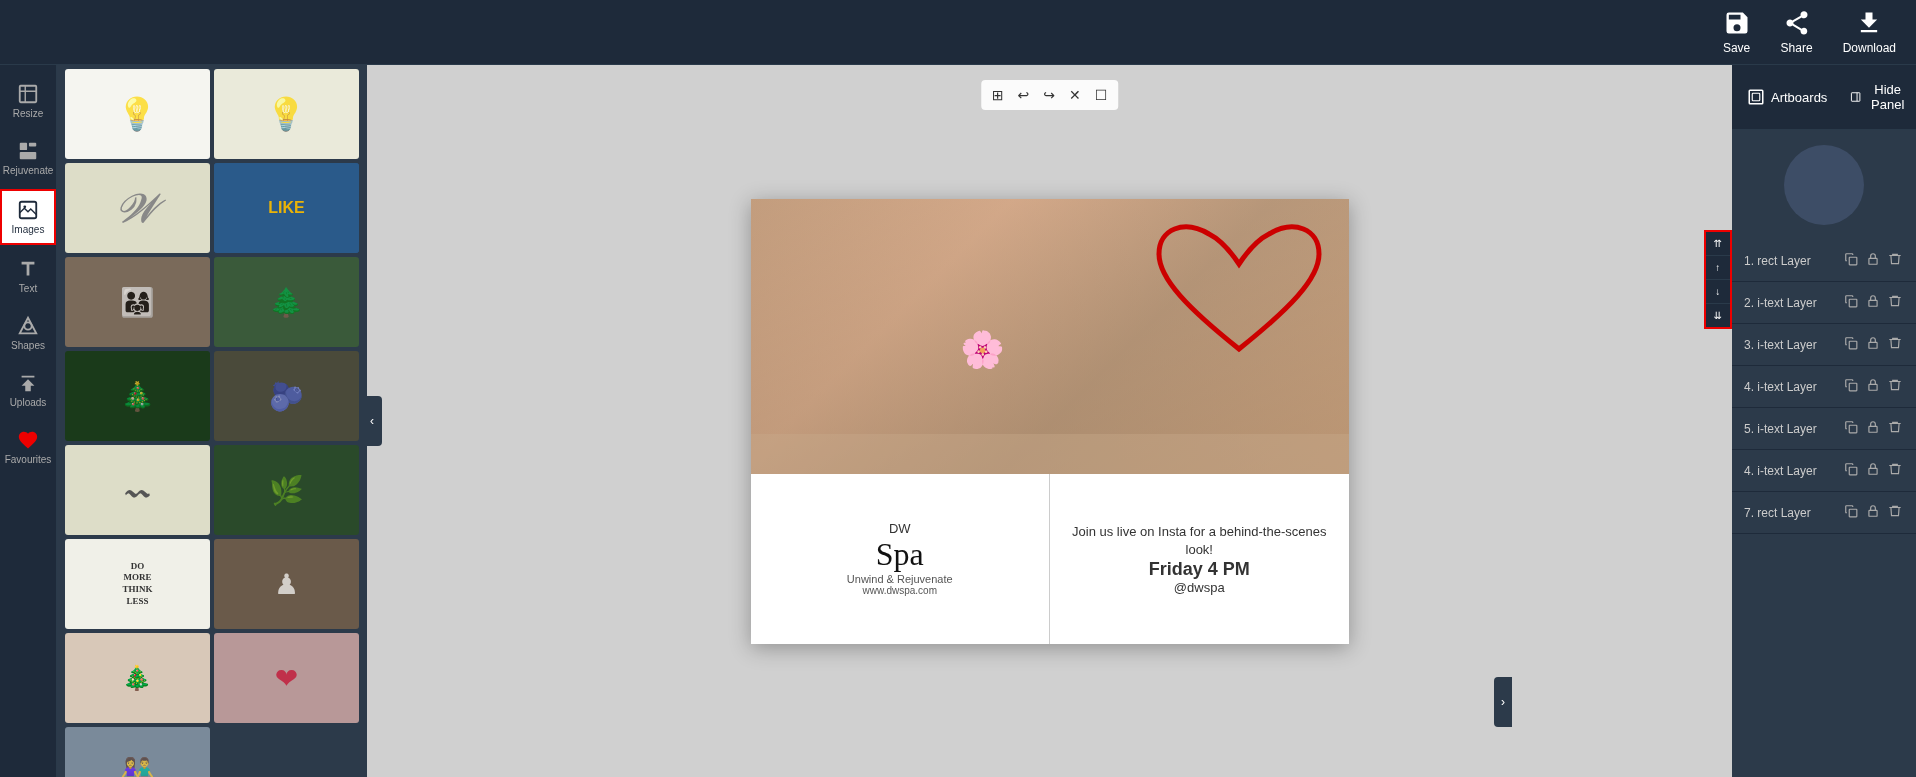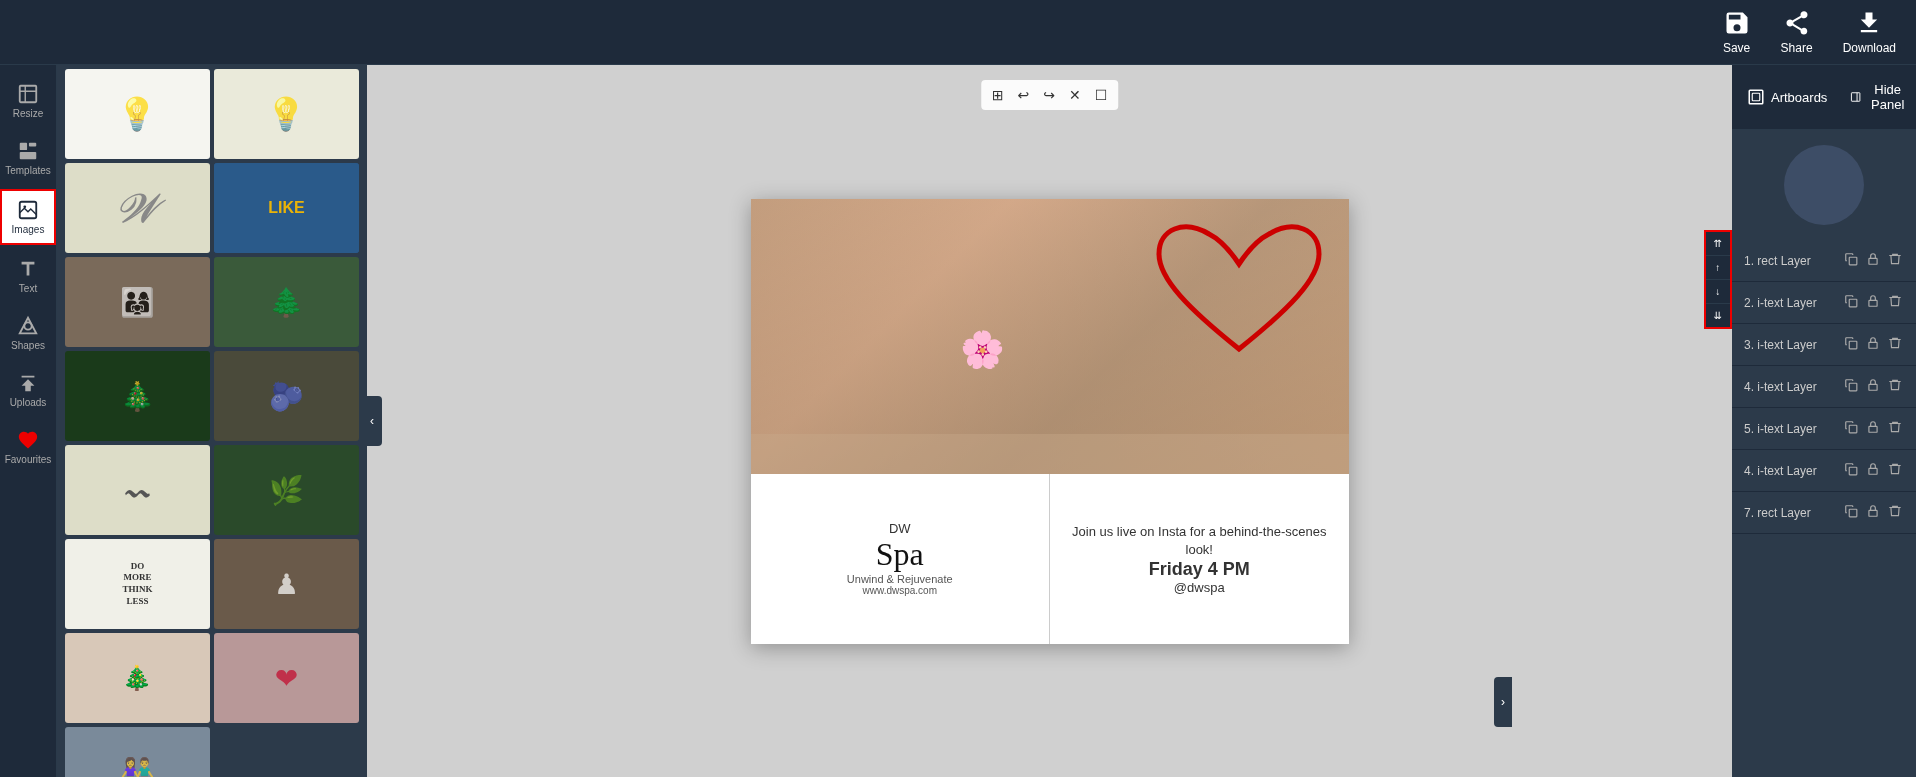--- a/index.html
+++ b/index.html
@@ -424,7 +424,7 @@
         <rect x="13" y="3" width="8" height="4" rx="1" fill="#aaa"></rect>
         <rect x="3" y="13" width="18" height="8" rx="1" fill="#aaa"></rect>
       </svg>
-      <span>Templates</span>
+      <span>Rejuvenate</span>
     </button>
     <button class="sidebar-item active">
       <svg class="icon-svg" viewBox="0 0 24 24">

